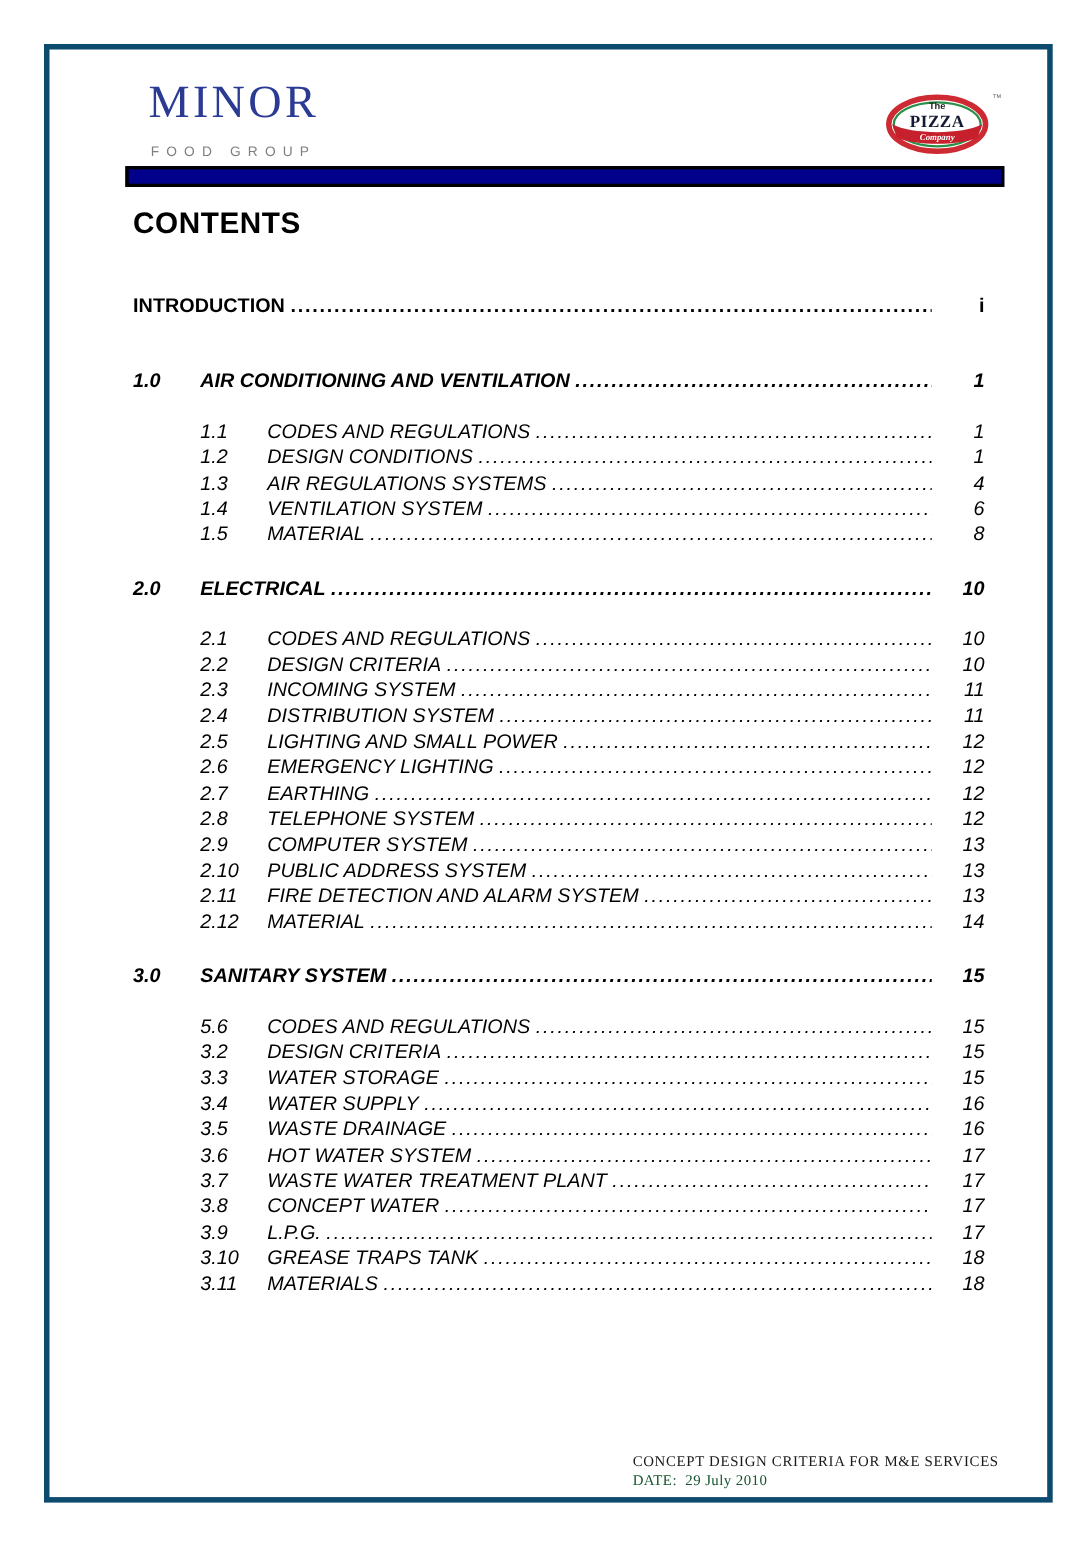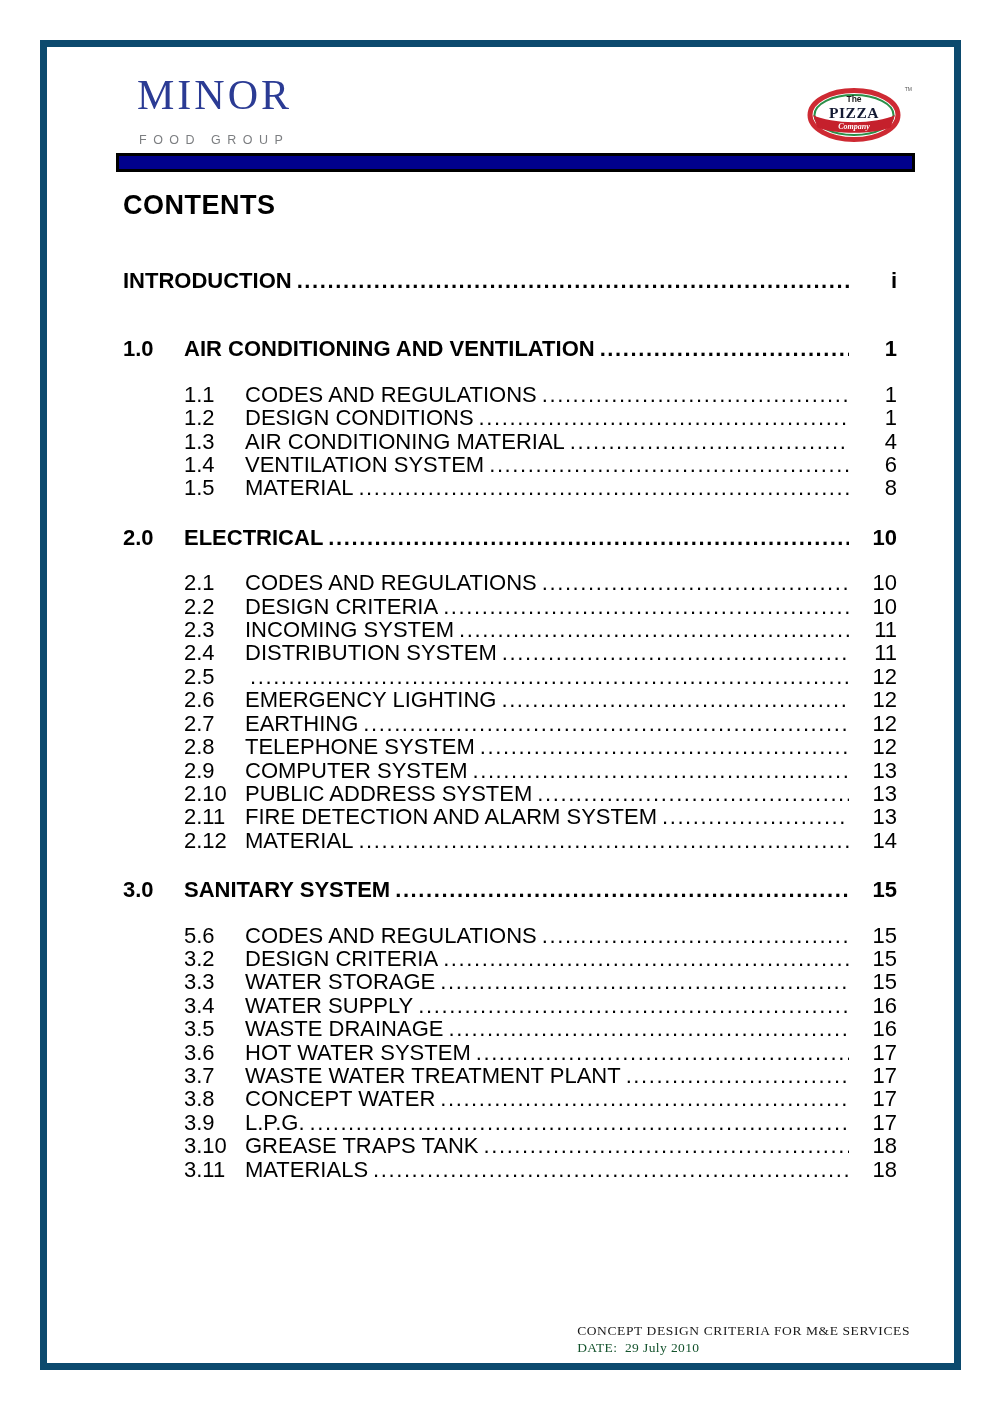--- a/index.html
+++ b/index.html
@@ -9,7 +9,7 @@
   }
   .frame{
     position:absolute;left:40px;top:40px;width:907px;height:1316px;
-    border:7px solid #0c4a6e;background:#fff;
+    border:5px solid #0c4a6e;background:#fff;
   }
   
   .minor-logo{position:absolute;left:90px;top:28px;}

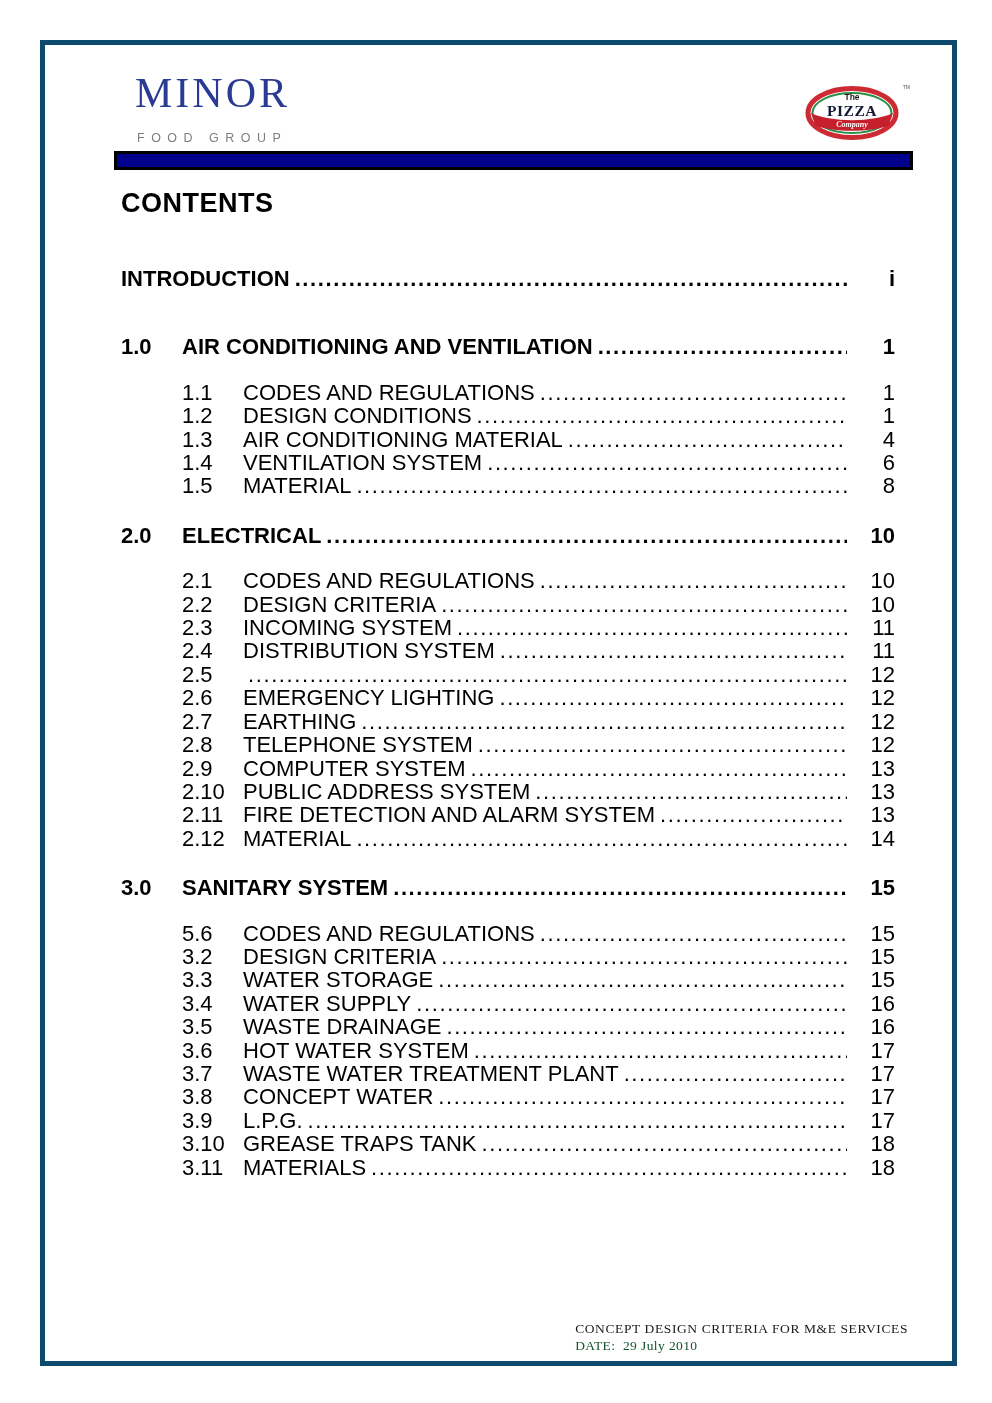--- a/index.html
+++ b/index.html
@@ -33,7 +33,7 @@
   }
   
   .toc{position:absolute;left:76px;top:222px;width:774px;}
-  .toc-row{display:flex;align-items:baseline;line-height:23.4px;font-size:22px;}
+  .toc-row{display:flex;align-items:baseline;line-height:23.4px;font-size:18px;}
   .toc-row .num{width:61px;flex:none;}
   .toc-row .t{flex:none;white-space:nowrap;}
   .toc-row .dots{flex:1;overflow:hidden;white-space:nowrap;padding:0 6px 0 5px;}

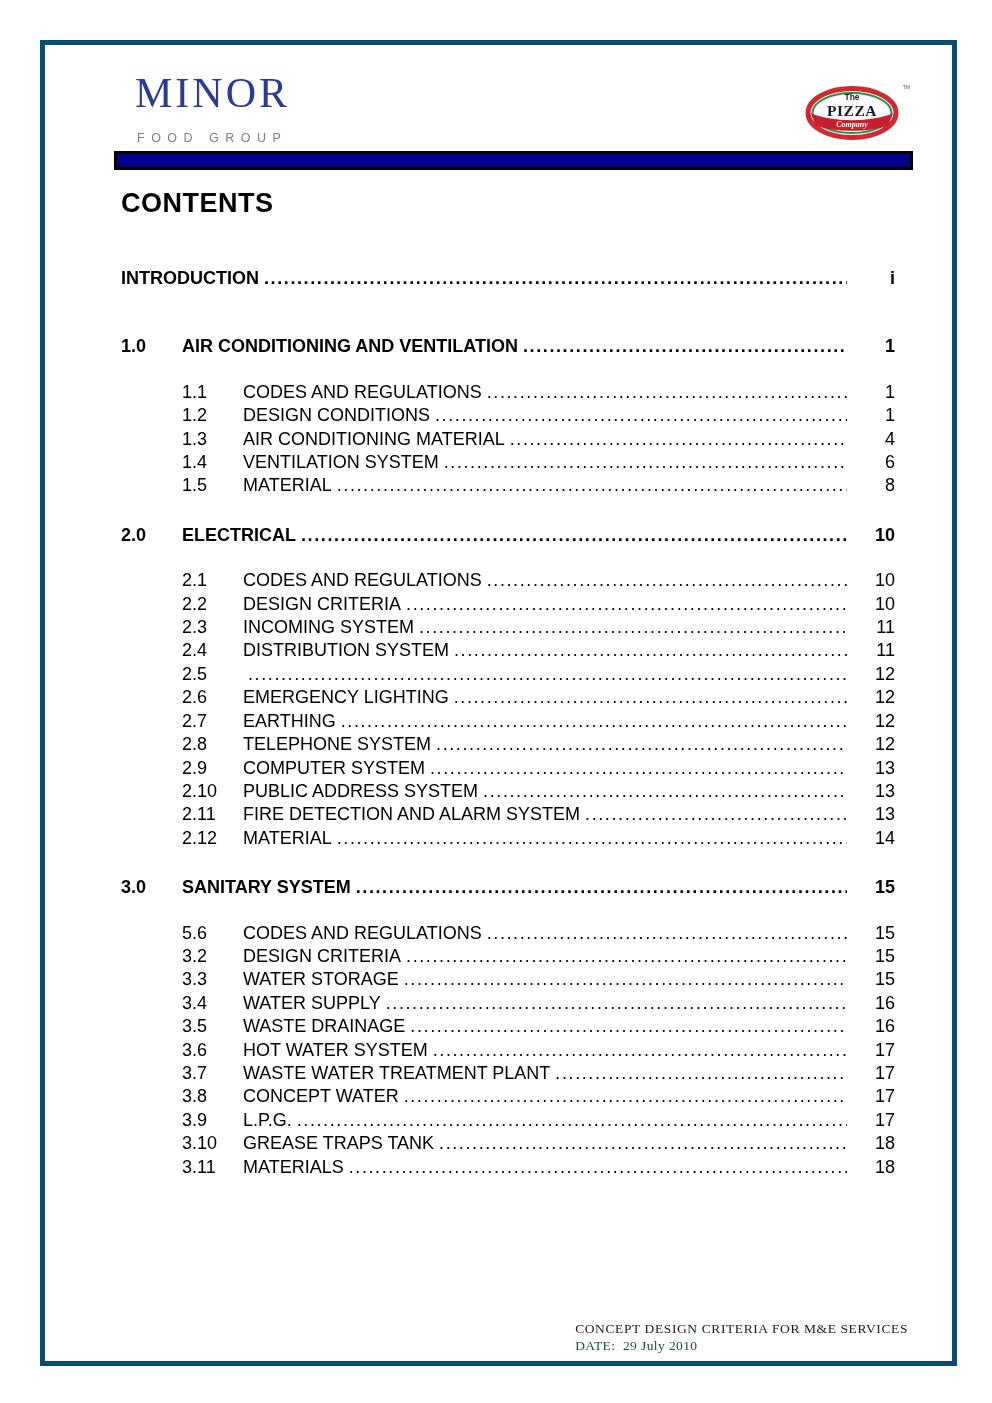--- a/index.html
+++ b/index.html
@@ -45,7 +45,7 @@
   .toc-row.lvl0,.toc-row.lvl1{font-weight:bold;}
   .toc-row.lvl2{padding-left:61px;}
   .toc-row.lvl2 .num{width:61px;}
-  .section{margin-top:26px;}
+  .section{margin-top:26px;font-style:italic;}
   .section.first{margin-top:45px;}
   .items{margin-top:22px;}
   

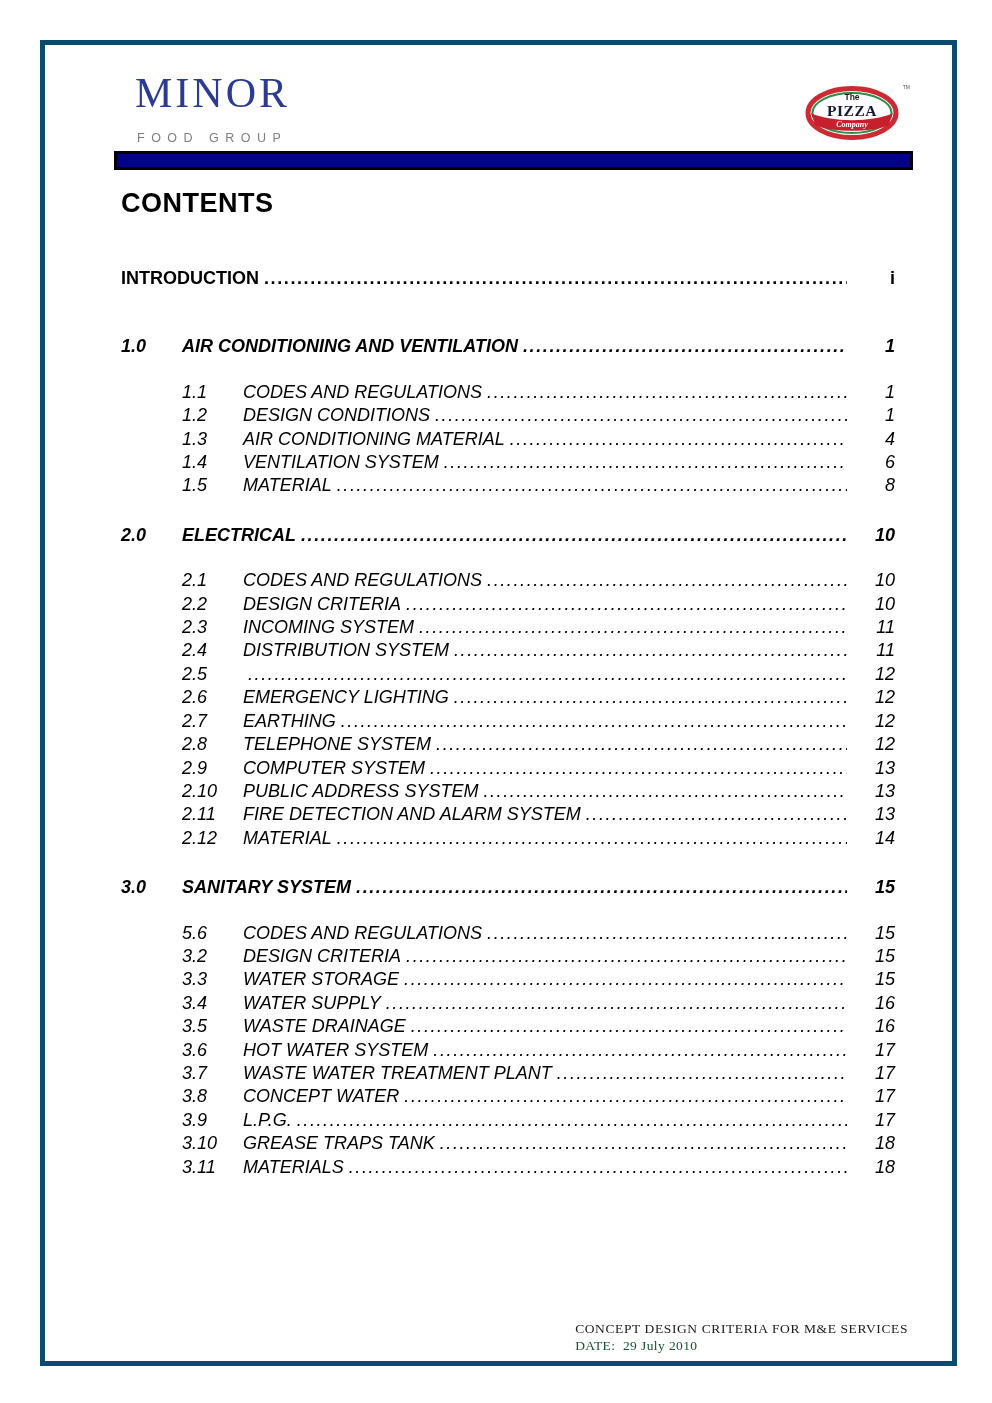--- a/index.html
+++ b/index.html
@@ -110,7 +110,7 @@
           </div>
           <div class="toc-row lvl2">
             <span class="num">1.3</span>
-            <span class="t">AIR CONDITIONING MATERIAL</span>
+            <span class="t">AIR REGULATIONS SYSTEMS</span>
             <span class="dots"></span>
             <span class="pg">4</span>
           </div>

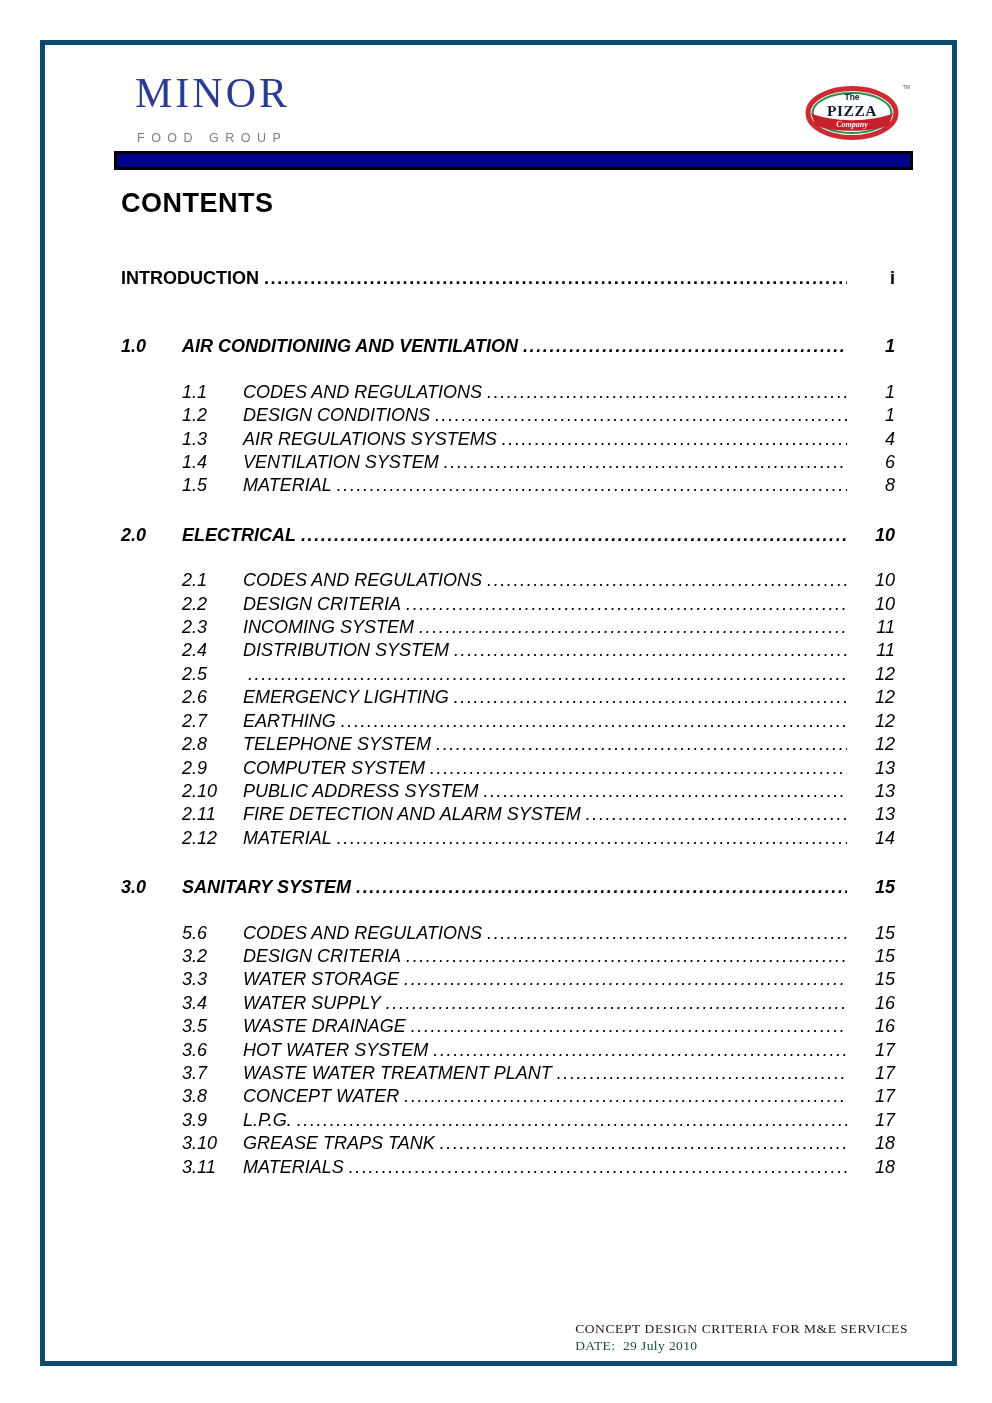--- a/index.html
+++ b/index.html
@@ -162,6 +162,7 @@
           </div>
           <div class="toc-row lvl2">
             <span class="num">2.5</span>
+            <span class="t">LIGHTING AND SMALL POWER</span>
             <span class="dots"></span>
             <span class="pg">12</span>
           </div>

